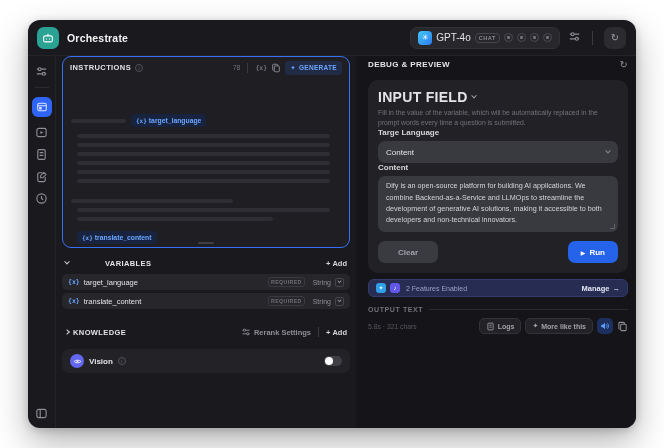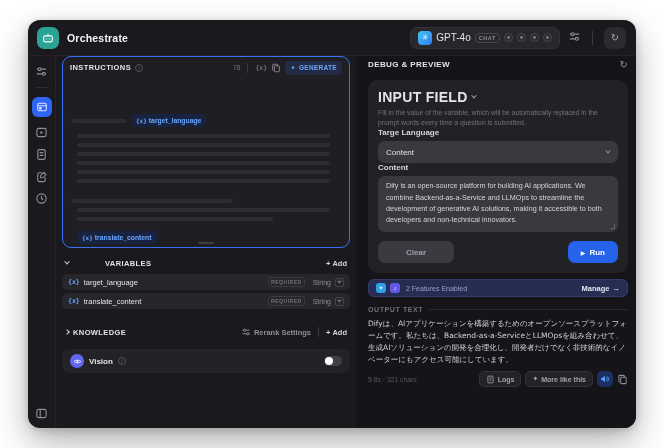--- a/index.html
+++ b/index.html
@@ -113,7 +113,7 @@
   .corner{position:absolute;right:3px;bottom:3px;width:5px;height:5px;
           border-right:1px solid #62626a;border-bottom:1px solid #62626a;}
   .btn-row{margin-top:9px;display:flex;align-items:center;}
-  .clear-btn{height:22px;padding:0 28px;border-radius:7px;background:#3a3a41;
+  .clear-btn{height:22px;padding:0 20px;border-radius:7px;background:#3a3a41;
              color:#a1a1aa;font-size:8px;font-weight:bold;display:flex;align-items:center;}
   .run-btn{height:22px;padding:0 13px;border-radius:7px;background:#2563eb;
            color:#fff;font-size:8px;font-weight:bold;display:flex;align-items:center;gap:4px;}

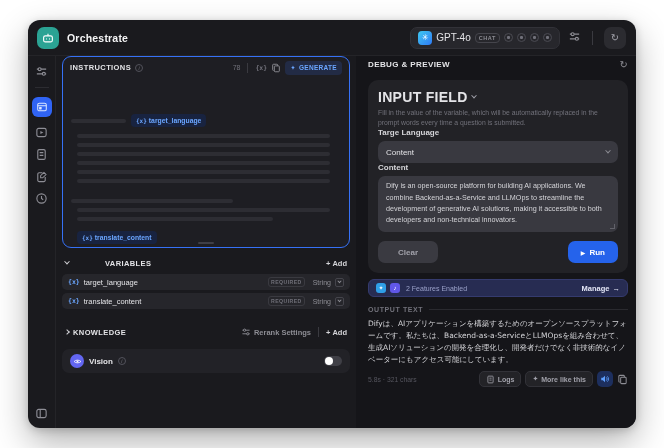--- a/index.html
+++ b/index.html
@@ -397,7 +397,6 @@
         <span class="output-title">OUTPUT TEXT</span>
         <span class="h-line"></span>
       </div>
-      <div class="output-text">Difyは、AIアプリケーションを構築するためのオープンソースプラットフォームです。私たちは、Backend-as-a-ServiceとLLMOpsを組み合わせて、生成AIソリューションの開発を合理化し、開発者だけでなく非技術的なイノベーターにもアクセス可能にしています。</div>
 
       <div class="output-foot">
         <span class="stats">5.8s · 321 chars</span>

